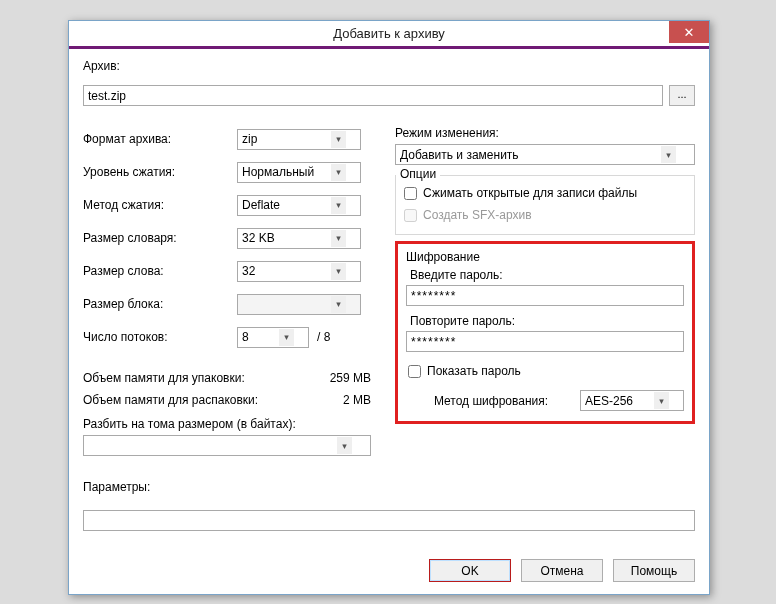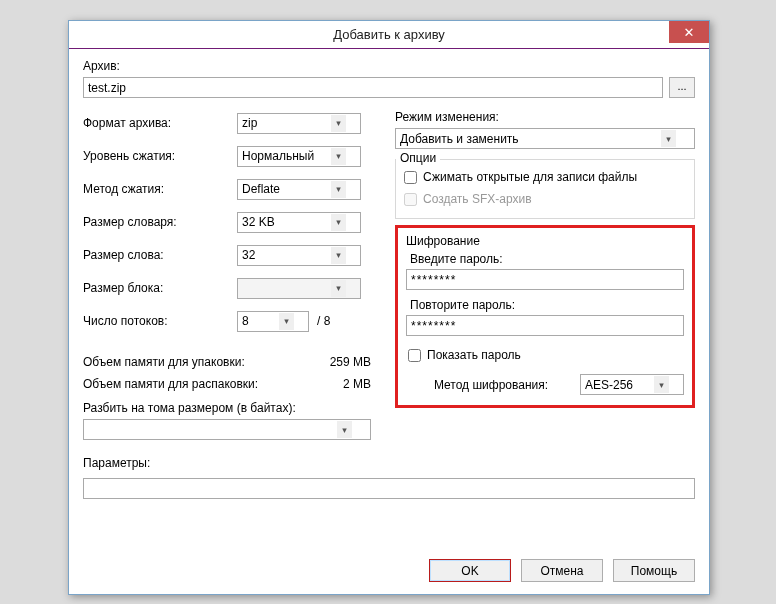--- a/index.html
+++ b/index.html
@@ -29,7 +29,7 @@
   .titlebar {
     height: 28px;
     background: #fff;
-    border-bottom: 1px solid #701a75;
+    border-bottom: 3px solid #701a75;
     display: flex;
     align-items: center;
     justify-content: center;

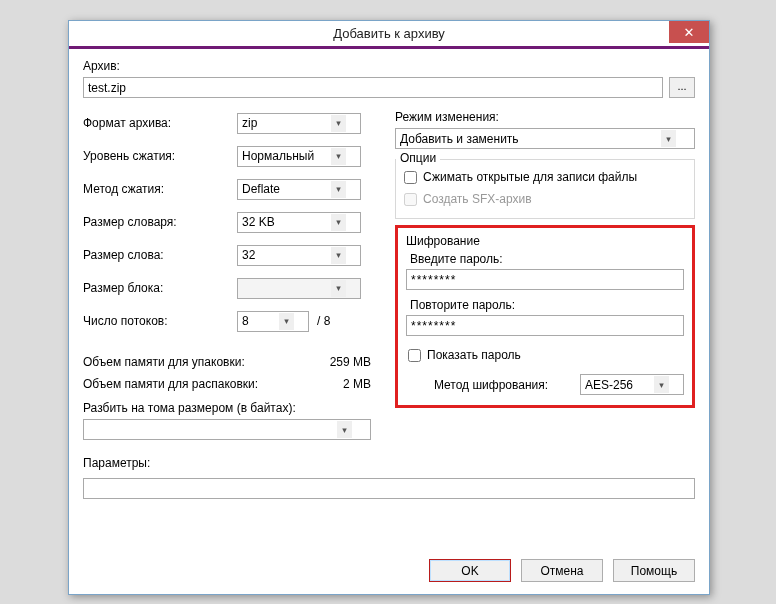--- a/index.html
+++ b/index.html
@@ -59,7 +59,7 @@
     padding: 10px 14px 6px 14px;
     display: flex;
     flex-direction: column;
-    gap: 4px;
+    gap: 12px;
   }
   .row { display: flex; align-items: center; }
   .lbl { color: #000; }

